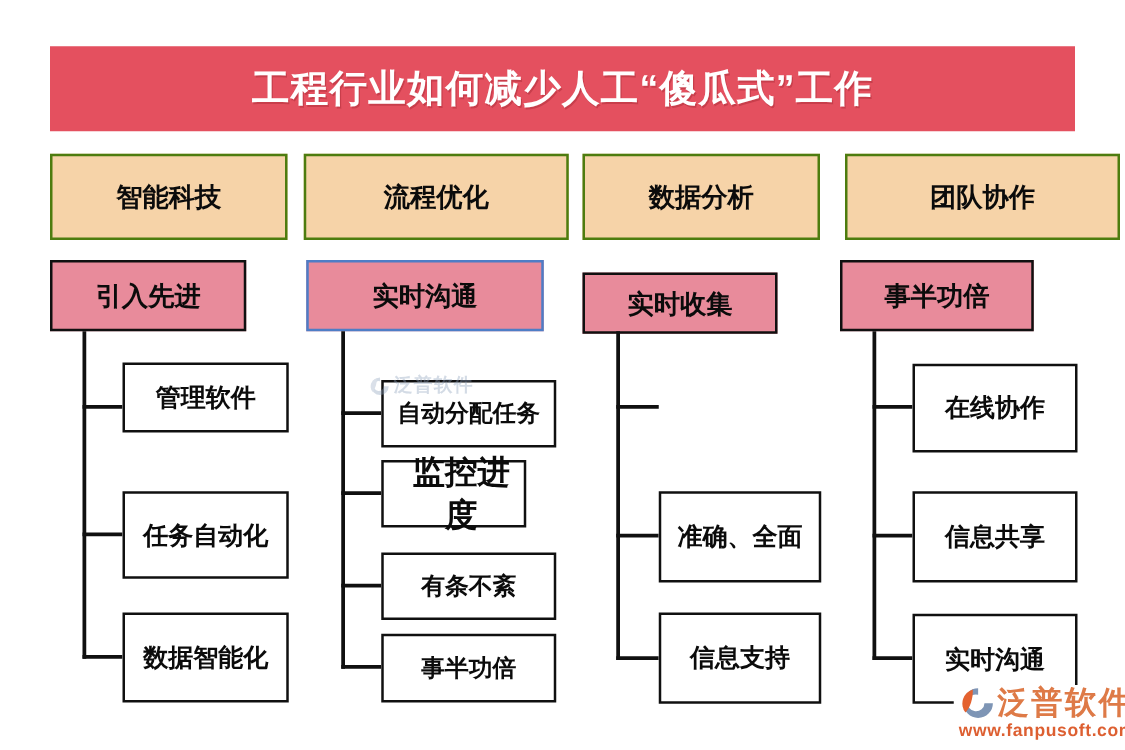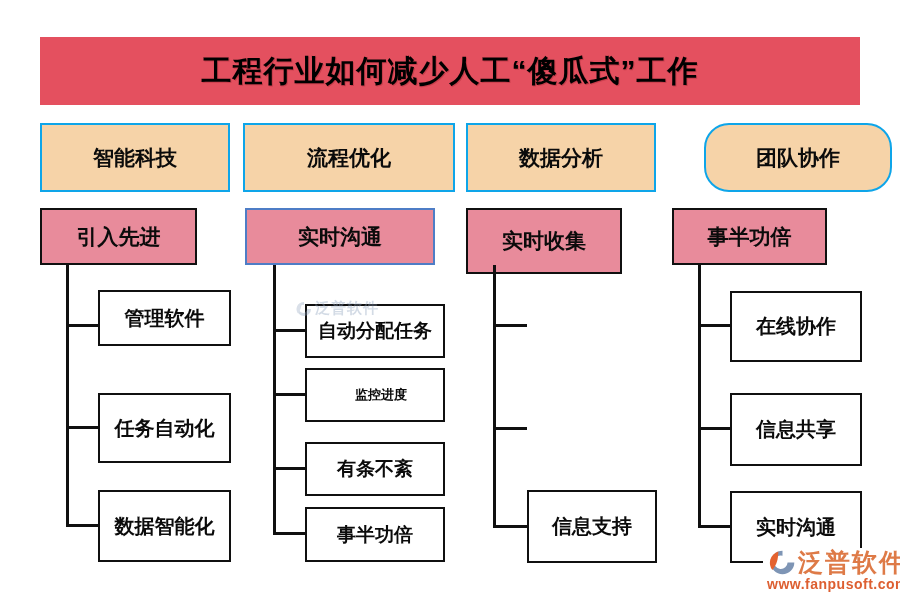--- a/index.html
+++ b/index.html
@@ -18,7 +18,7 @@
     display:flex;align-items:center;justify-content:center;
   }
   .banner-text{
-    color:#000000;font-size:30px;font-weight:700;letter-spacing:1px;
+    color:#ffffff;font-size:30px;font-weight:700;letter-spacing:1px;
     text-shadow:1px 1px 0 rgba(150,30,40,.35);
   }
 

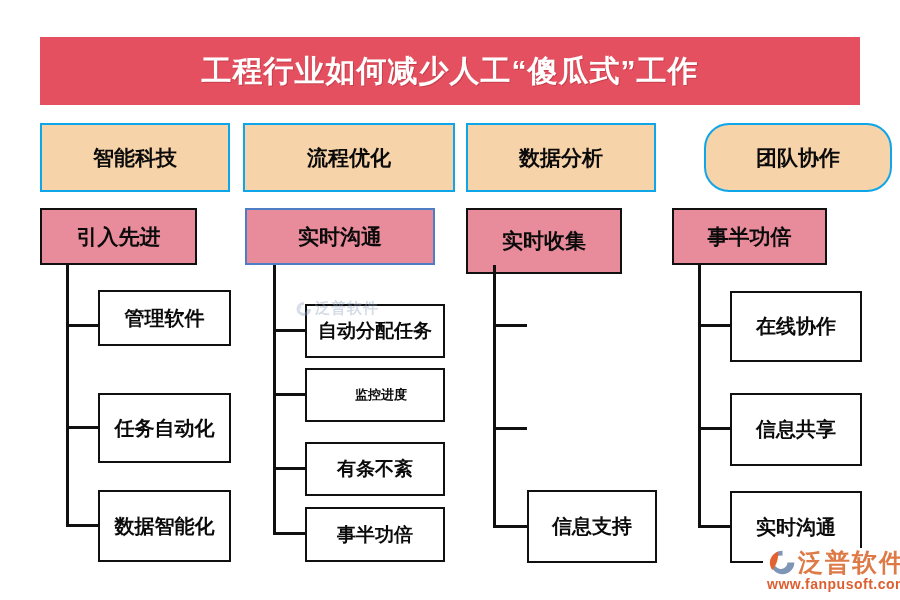--- a/index.html
+++ b/index.html
@@ -28,7 +28,7 @@
     display:flex;align-items:center;justify-content:center;
     font-weight:700;color:#0b0b0b;text-align:center;
   }
-  .header-node{background:#f6d3a8;border:2px solid #0ea5e9;font-size:21px;font-family:Liberation Serif, serif;}
+  .header-node{background:#f6d3a8;border:2px solid #4d7c0f;font-size:21px;font-family:Liberation Serif, serif;}
   .sub-node{background:#e88b9b;border:2px solid #101010;font-size:21px;}
   .sub-node.selected{border:2px solid #4e7dc6;}
   .leaf-node{background:#ffffff;border:2px solid #101010;font-size:20px;}

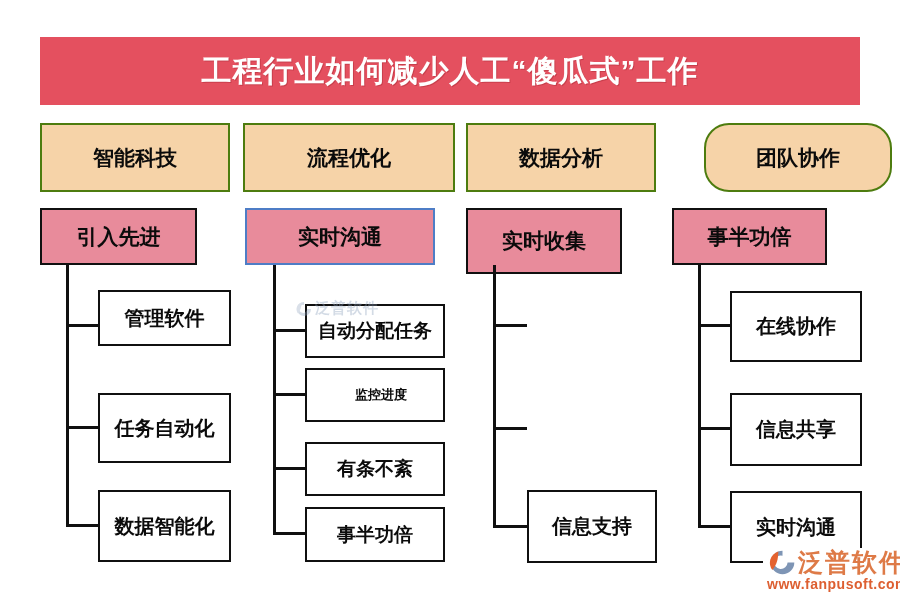--- a/index.html
+++ b/index.html
@@ -37,7 +37,7 @@
   #h1{left:40px; top:123px;width:190px;height:69px;}
   #h2{left:243px;top:123px;width:212px;height:69px;}
   #h3{left:466px;top:123px;width:190px;height:69px;}
-  #h4{left:704px;top:123px;width:188px;height:69px;border-radius:25px;}
+  #h4{left:676px;top:123px;width:220px;height:69px;}
 
   
   #s1{left:40px; top:208px;width:157px;height:57px;align-items:center;}

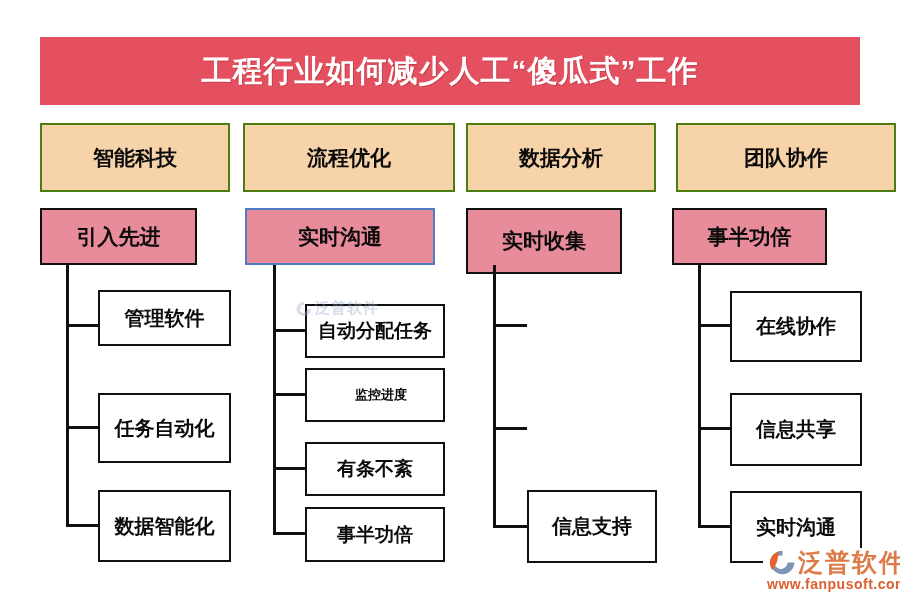--- a/index.html
+++ b/index.html
@@ -42,7 +42,7 @@
   
   #s1{left:40px; top:208px;width:157px;height:57px;align-items:center;}
   #s2{left:245px;top:208px;width:190px;height:57px;}
-  #s3{left:466px;top:208px;width:156px;height:66px;}
+  #s3{left:466px;top:218px;width:156px;height:49px;}
   #s4{left:672px;top:208px;width:155px;height:57px;}
 
   

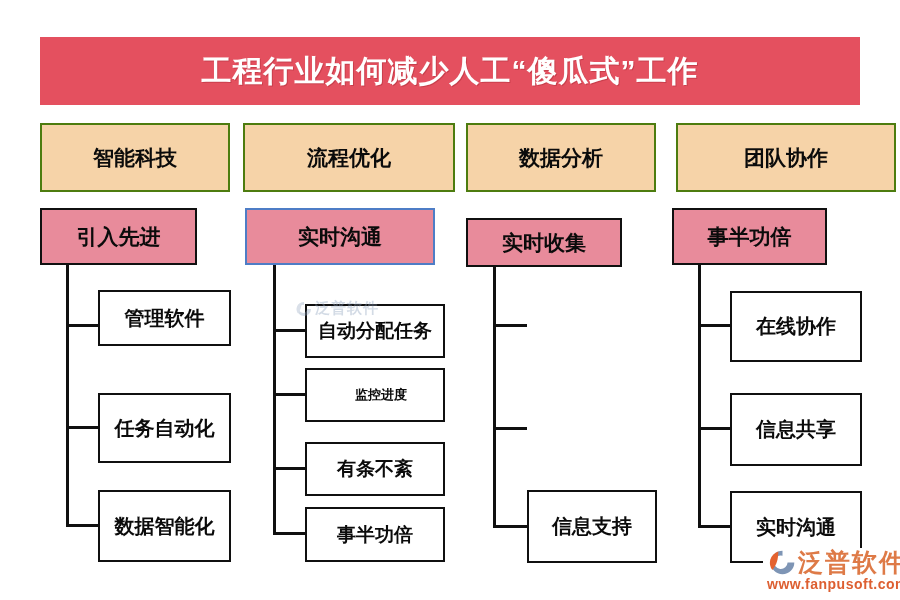--- a/index.html
+++ b/index.html
@@ -51,7 +51,7 @@
   #c1l2{left:98px;top:490px;width:133px;height:72px;}
   
   #c2l0{left:305px;top:304px;width:140px;height:54px;font-size:19px;text-align:center;}
-  #c2l1{left:305px;top:368px;width:140px;height:54px;font-size:13px;padding-left:12px;}
+  #c2l1{left:305px;top:368px;width:116px;height:54px;font-size:26px;padding-left:12px;}
   #c2l2{left:305px;top:442px;width:140px;height:54px;font-size:19px;}
   #c2l3{left:305px;top:507px;width:140px;height:55px;font-size:19px;}
   

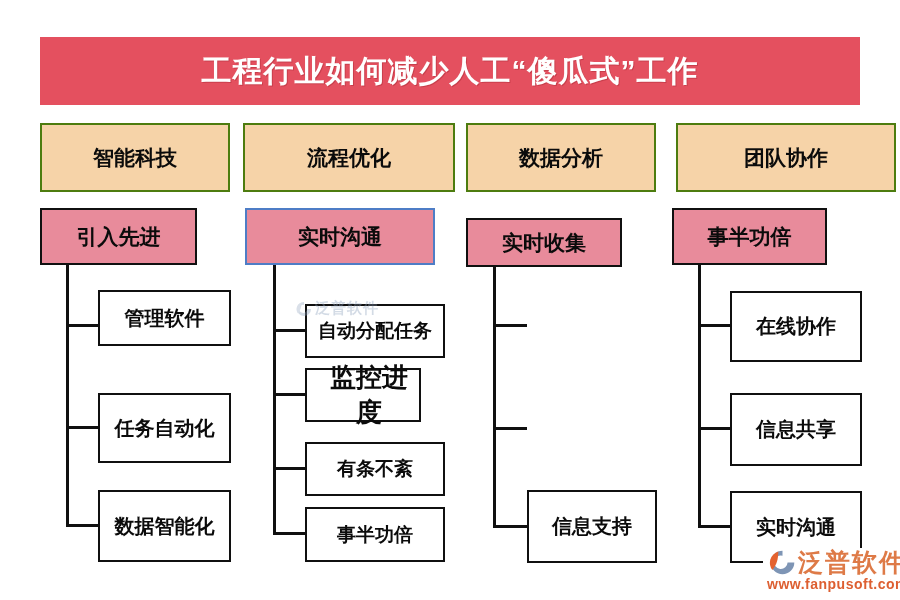--- a/index.html
+++ b/index.html
@@ -185,6 +185,9 @@
       <span>有条不紊</span>
     </div>
 
+  <div class="node leaf-node" id="c3l1">
+      <span>准确、全面</span>
+    </div>
   <div class="node leaf-node" id="c3l2">
       <span>信息支持</span>
     </div>

